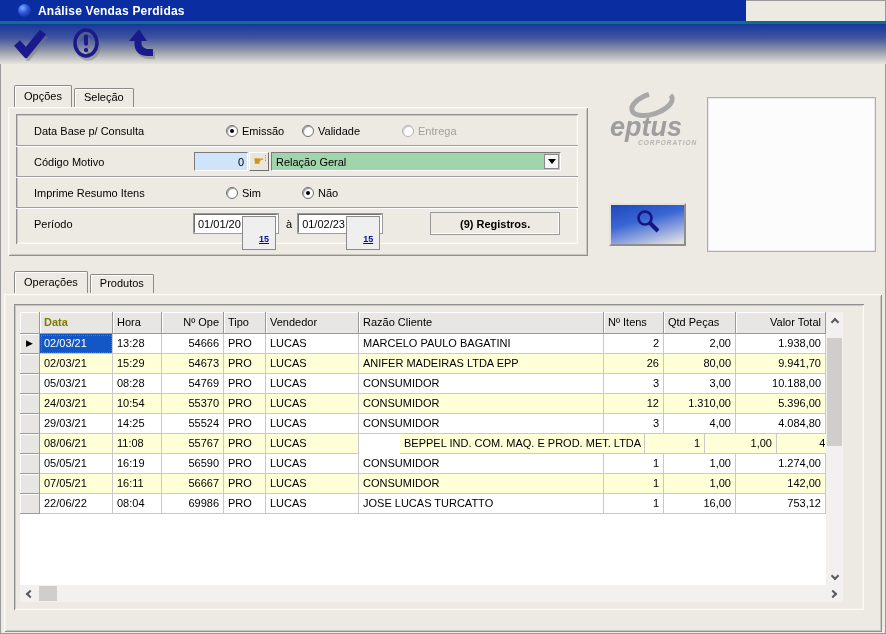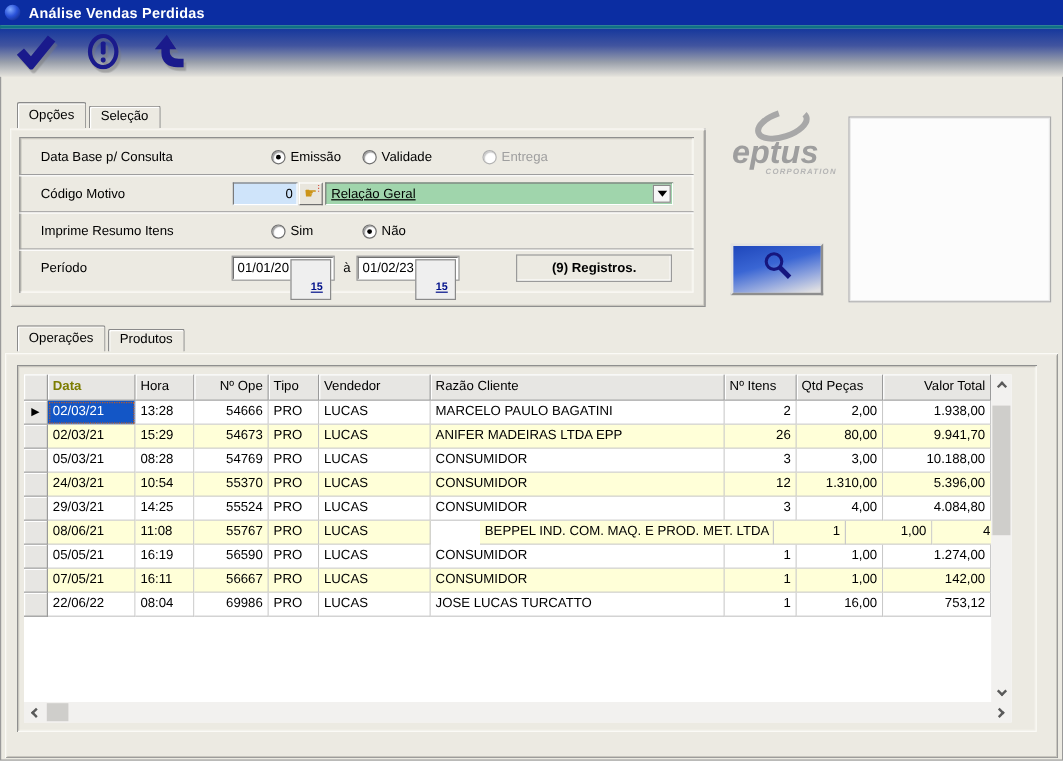--- a/index.html
+++ b/index.html
@@ -7,8 +7,8 @@
   #window{position:relative;width:886px;height:634px;background:#eceae2;overflow:hidden;
           box-shadow:inset 0 0 0 1px #9a9a9a;}
   
-  .titlebar{position:absolute;left:0;top:0;width:886px;height:21px;background:#0b2da2;
-            display:flex;align-items:center;padding-left:4px;}
+  .titlebar{position:absolute;left:0;top:0;width:746px;height:21px;background:#0b2da2;
+            display:flex;align-items:center;padding-left:18px;}
   .sphere{width:13px;height:13px;border-radius:50%;margin-right:7px;
           background:radial-gradient(circle at 35% 30%,#7fa8ff 0%,#2a52d8 45%,#0a1d70 100%);}
   .title-text{color:#fff;font-size:12px;font-weight:bold;letter-spacing:.2px;}

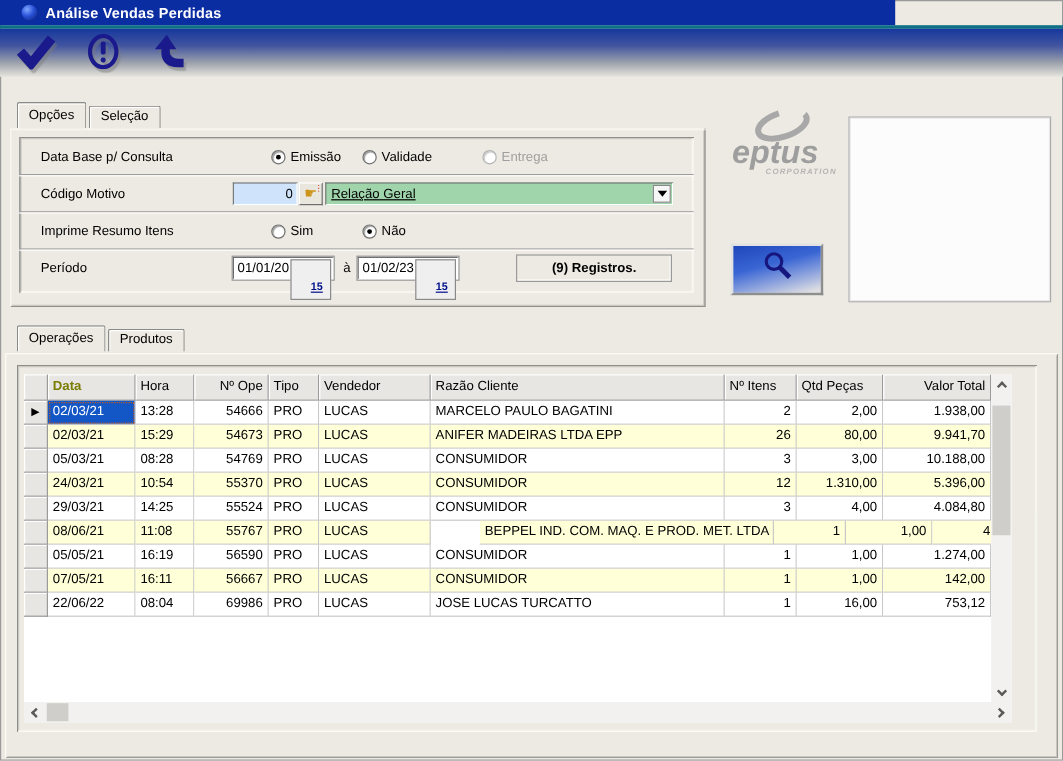--- a/index.html
+++ b/index.html
@@ -50,7 +50,7 @@
       font-size:12px;line-height:15px;text-align:center;color:#cc9418;padding:0;position:relative;}
   .hand-btn .dots{position:absolute;right:-1px;top:2px;color:#d03020;font-size:7px;line-height:5px;}
   .combo{width:290px;height:19px;margin-left:2px;background:#a0d5ac;border:1px solid;border-color:#7a7a7a #fff #fff #7a7a7a;
-      font-size:11px;display:flex;align-items:center;padding-left:4px;position:relative;text-decoration:underline;}
+      font-size:11px;display:flex;align-items:center;padding-left:4px;position:relative;}
   .combo-arrow{position:absolute;right:1px;top:1px;bottom:1px;width:15px;background:#f6f6f6;border:1px solid #8a8a8a;
       display:flex;align-items:center;justify-content:center;}
   .tri-down{width:0;height:0;border-left:4px solid transparent;border-right:4px solid transparent;border-top:5px solid #000;}

